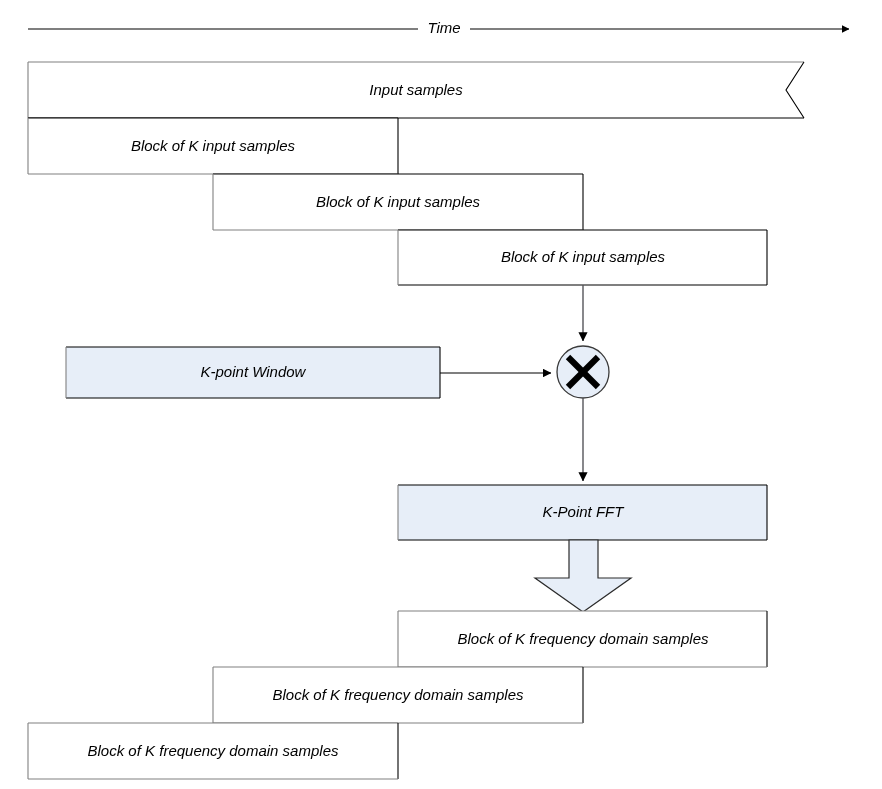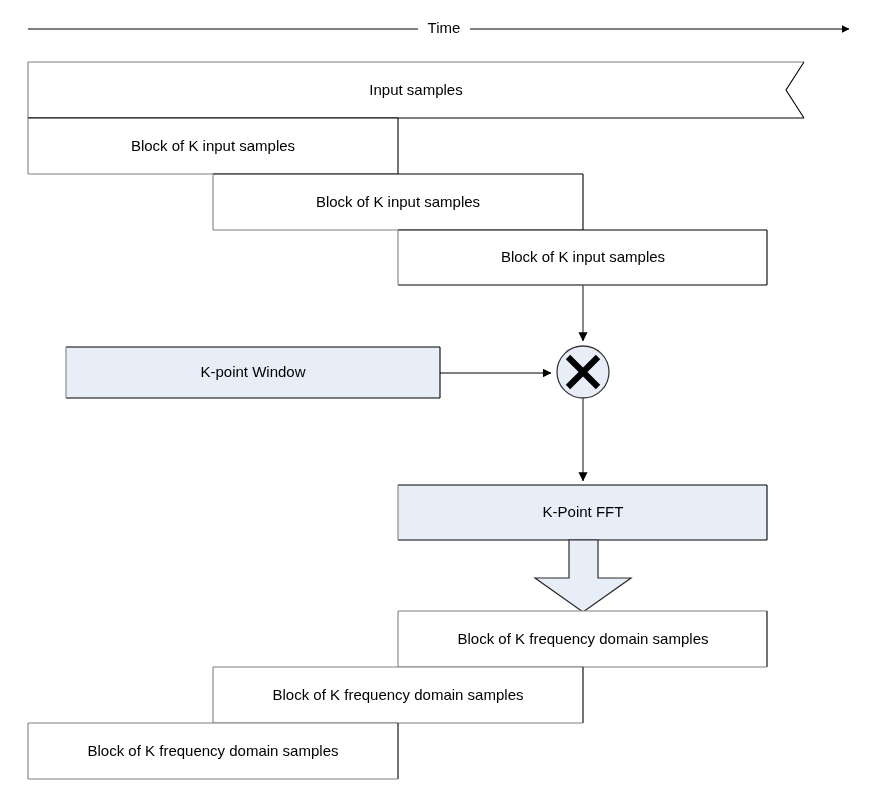--- a/index.html
+++ b/index.html
@@ -18,6 +18,7 @@
     width: 882px;
     height: 789px;
     background: #ffffff;
+    font-style: italic;
   }
   svg.stage {
     position: absolute;

